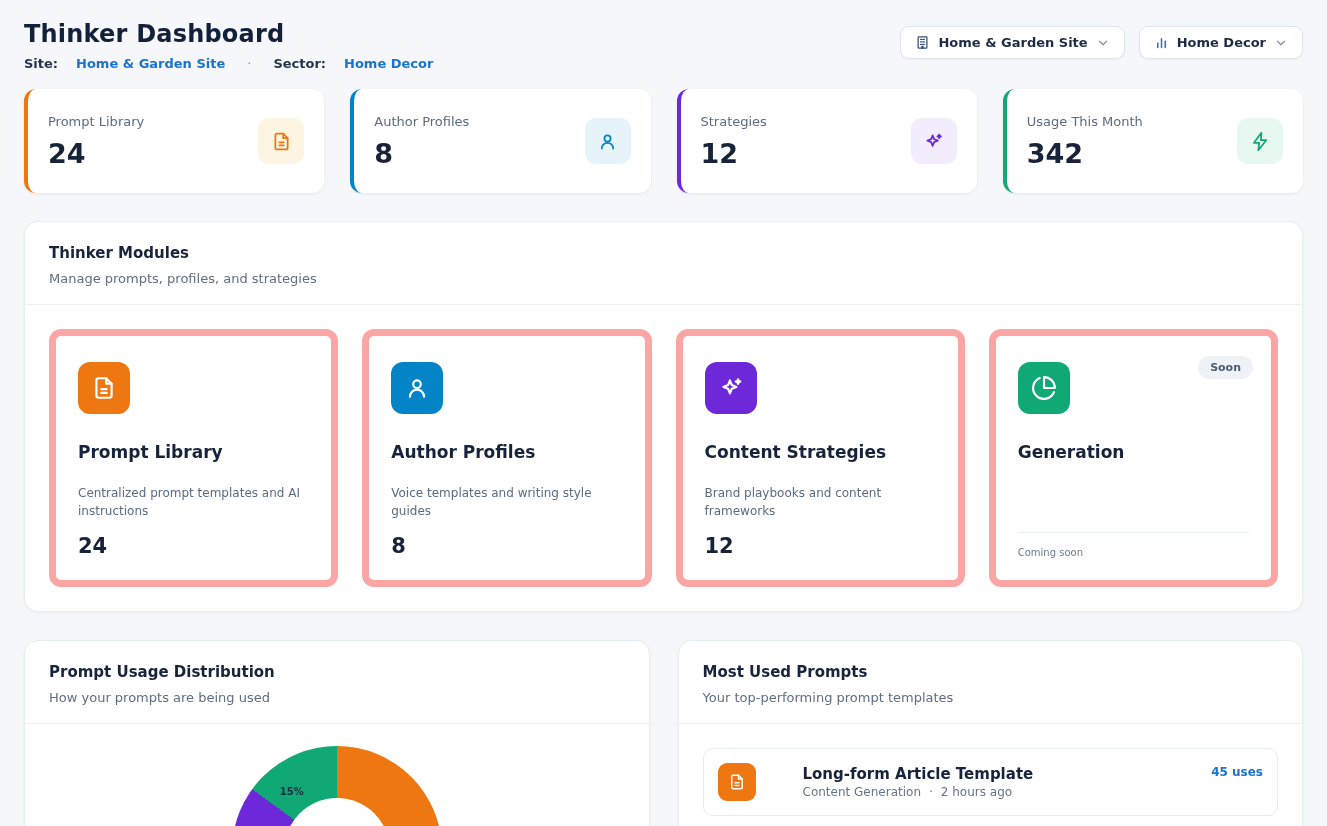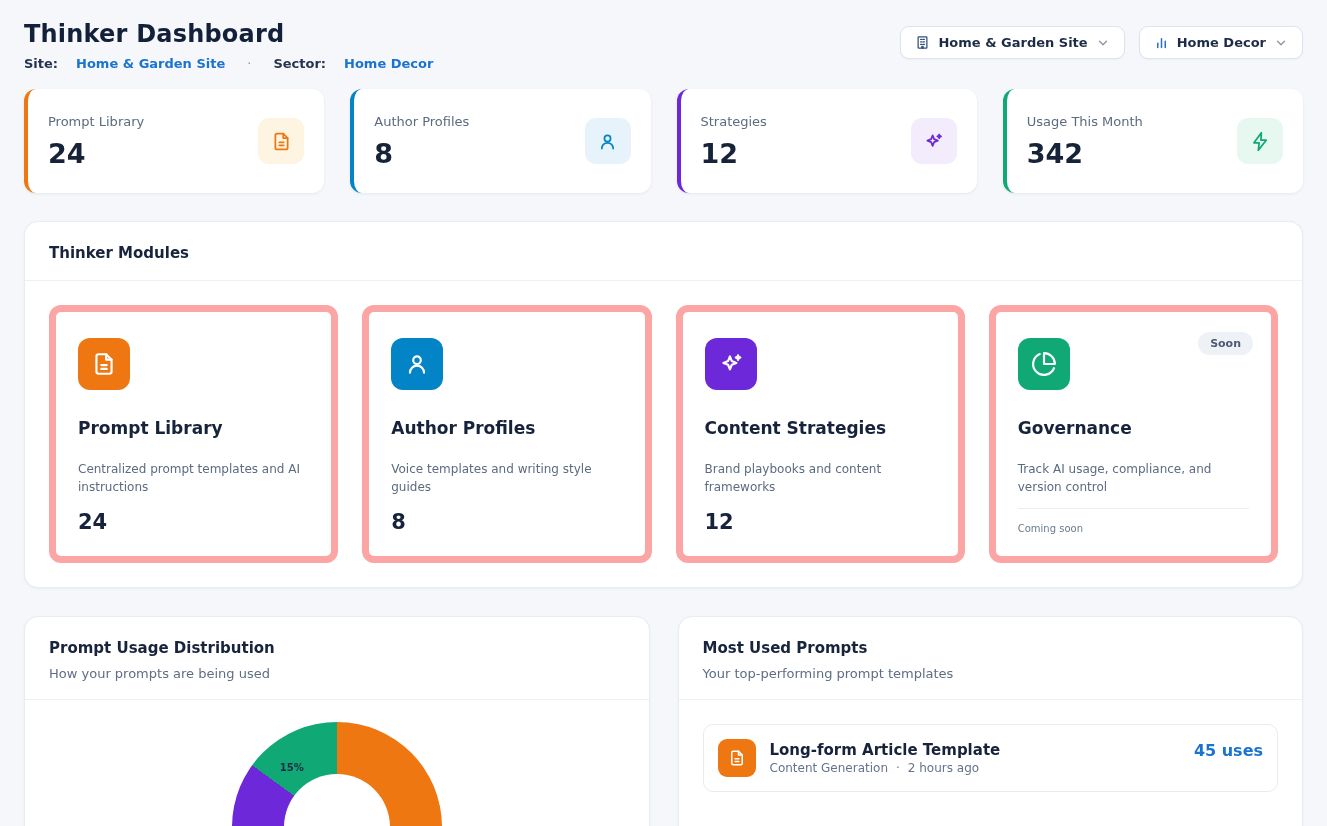--- a/index.html
+++ b/index.html
@@ -211,6 +211,7 @@
   <section class="panel">
     <div class="panel-header">
       <div class="panel-title">Thinker Modules</div>
+      <div class="panel-sub">Manage prompts, profiles, and strategies</div>
     </div>
     <div class="panel-divider"></div>
     <div class="modules-grid">

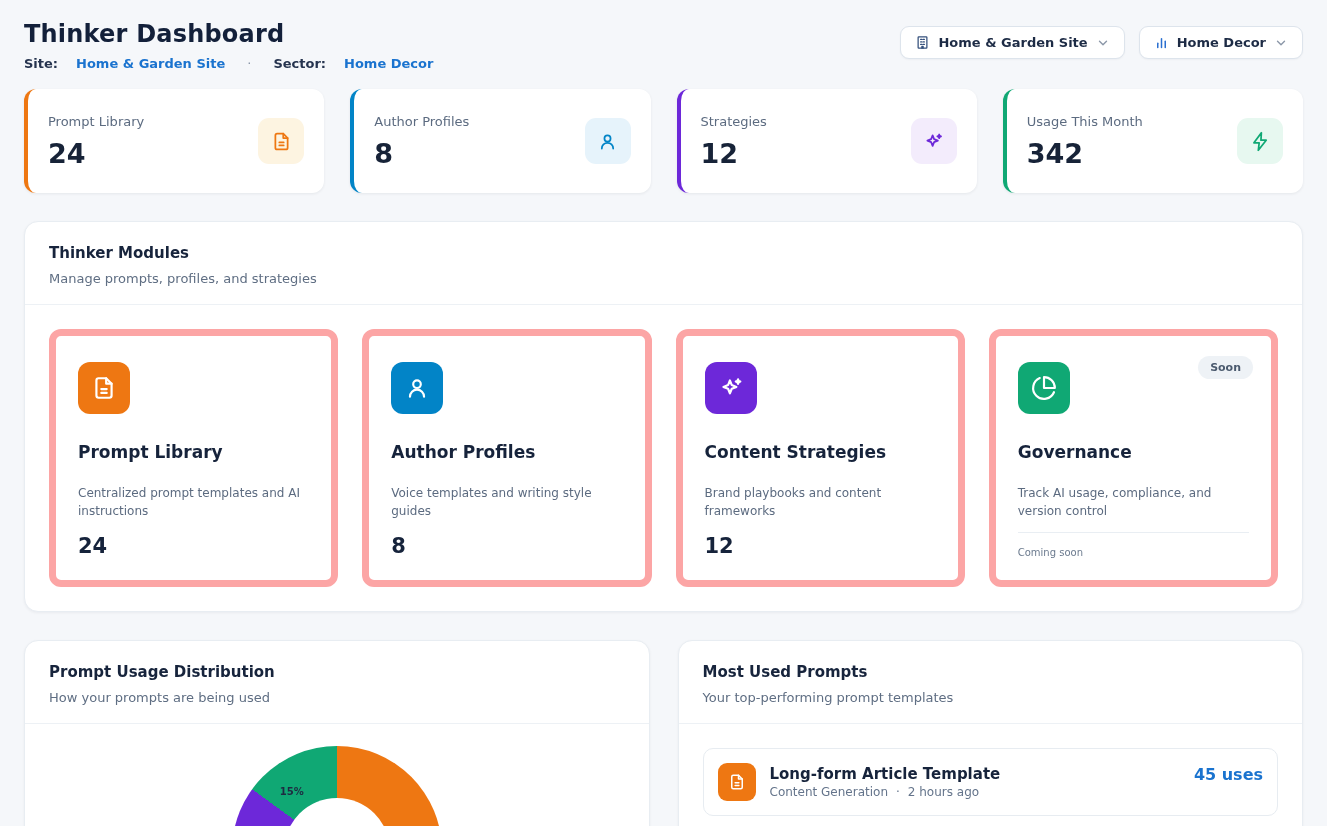--- a/index.html
+++ b/index.html
@@ -261,7 +261,7 @@
               <path d="M22 12A10 10 0 0 0 12 2v10z"></path>
             </svg>
         </div>
-        <div class="module-title">Governance</div>
+        <div class="module-title">Generation</div>
         <div class="module-desc">Track AI usage, compliance, and version control</div>
         <div class="module-footer">Coming soon</div>
       </div>

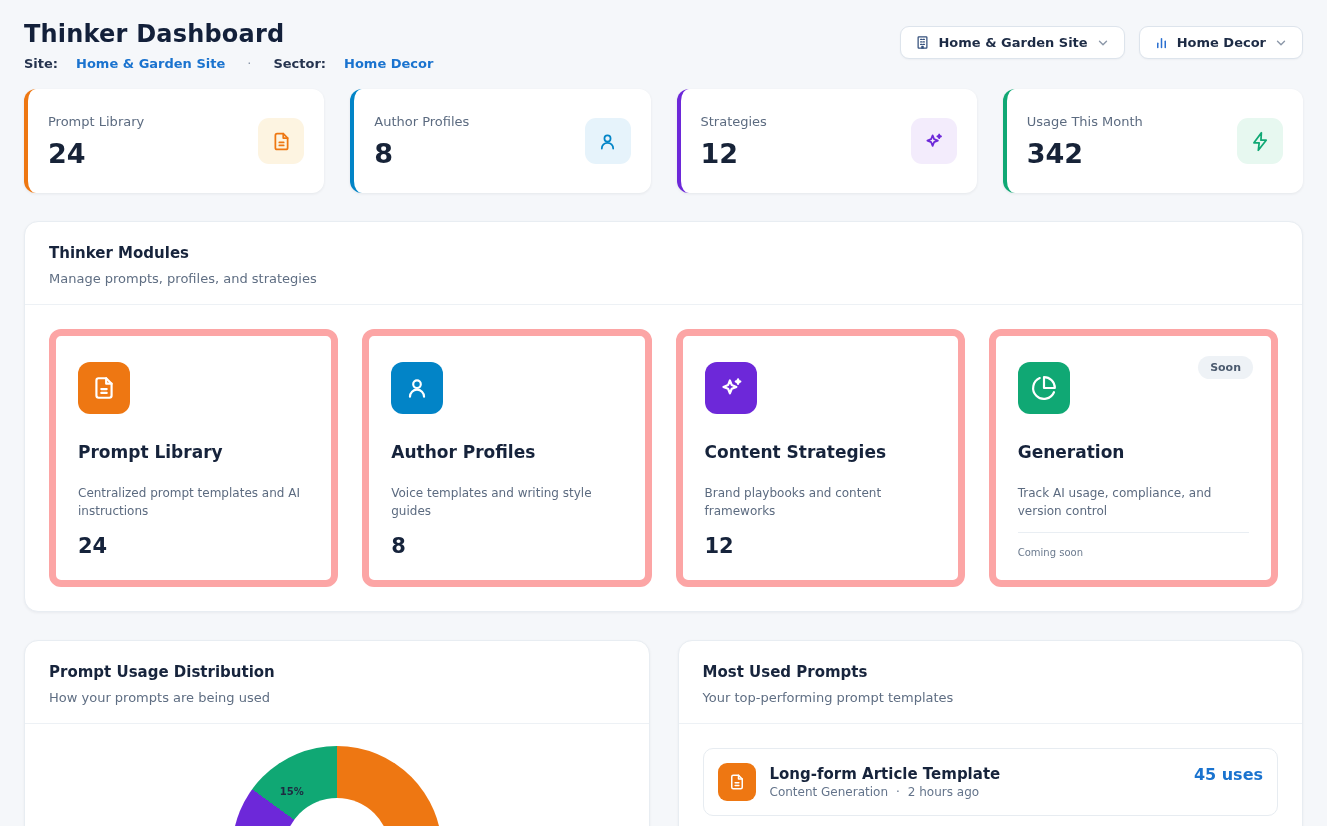--- a/index.html
+++ b/index.html
@@ -262,7 +262,6 @@
             </svg>
         </div>
         <div class="module-title">Generation</div>
-        <div class="module-desc">Track AI usage, compliance, and version control</div>
         <div class="module-footer">Coming soon</div>
       </div>
 

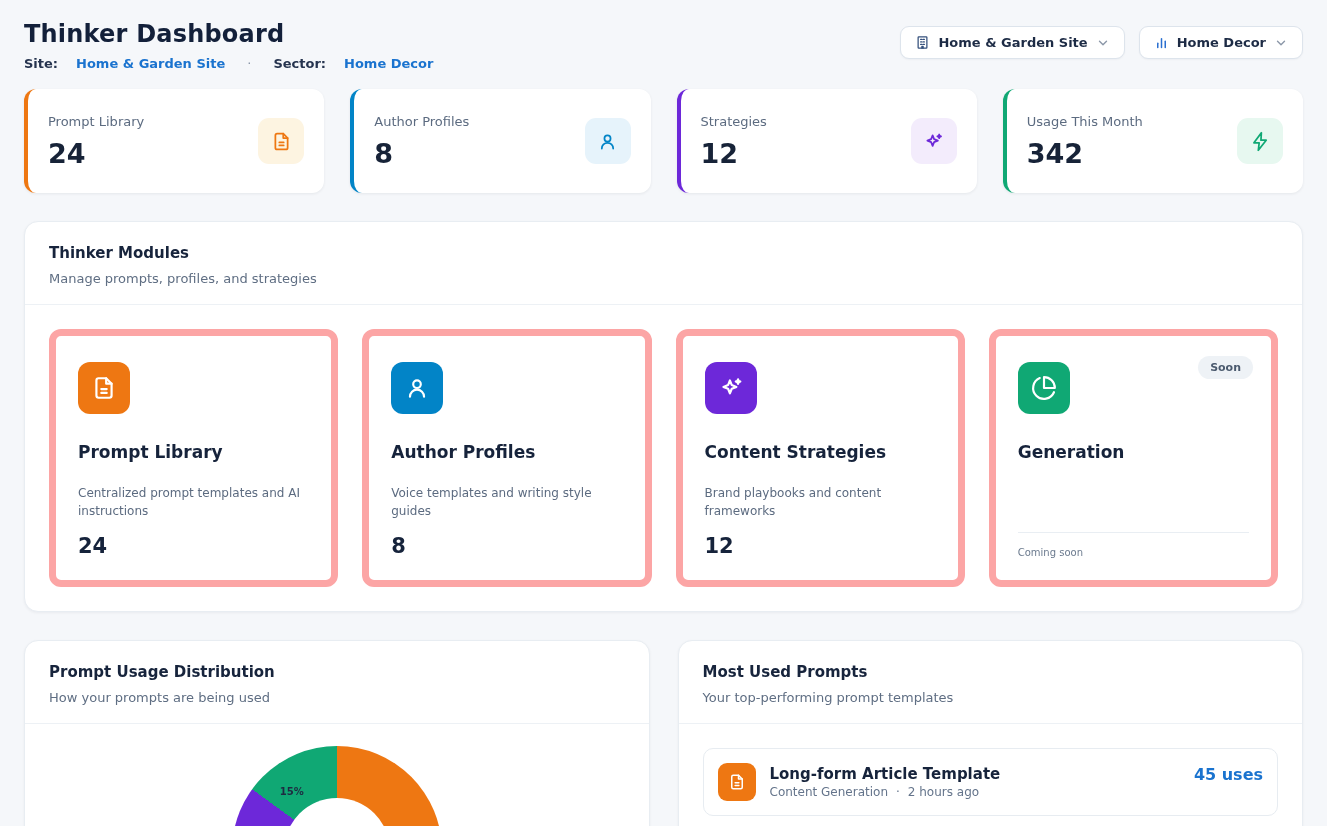--- a/index.html
+++ b/index.html
@@ -97,7 +97,7 @@
     background: var(--accent, #ea740c); color: #fff;
     display: flex; align-items: center; justify-content: center;
   }
-  .prompt-info { display: flex; flex-direction: column; gap: 2px; }
+  .prompt-info { display: flex; flex-direction: column; gap: 2px; margin-left: 33px; }
   .prompt-title { font-size: 15px; font-weight: 800; color: #16233b; }
   .prompt-meta { font-size: 12px; color: #64748b; display: flex; align-items: center; gap: 8px; }
   .prompt-uses { margin-left: auto; align-self: flex-start; margin-top: 2px; font-size: 16px; font-weight: 700; color: #1a73cf; }

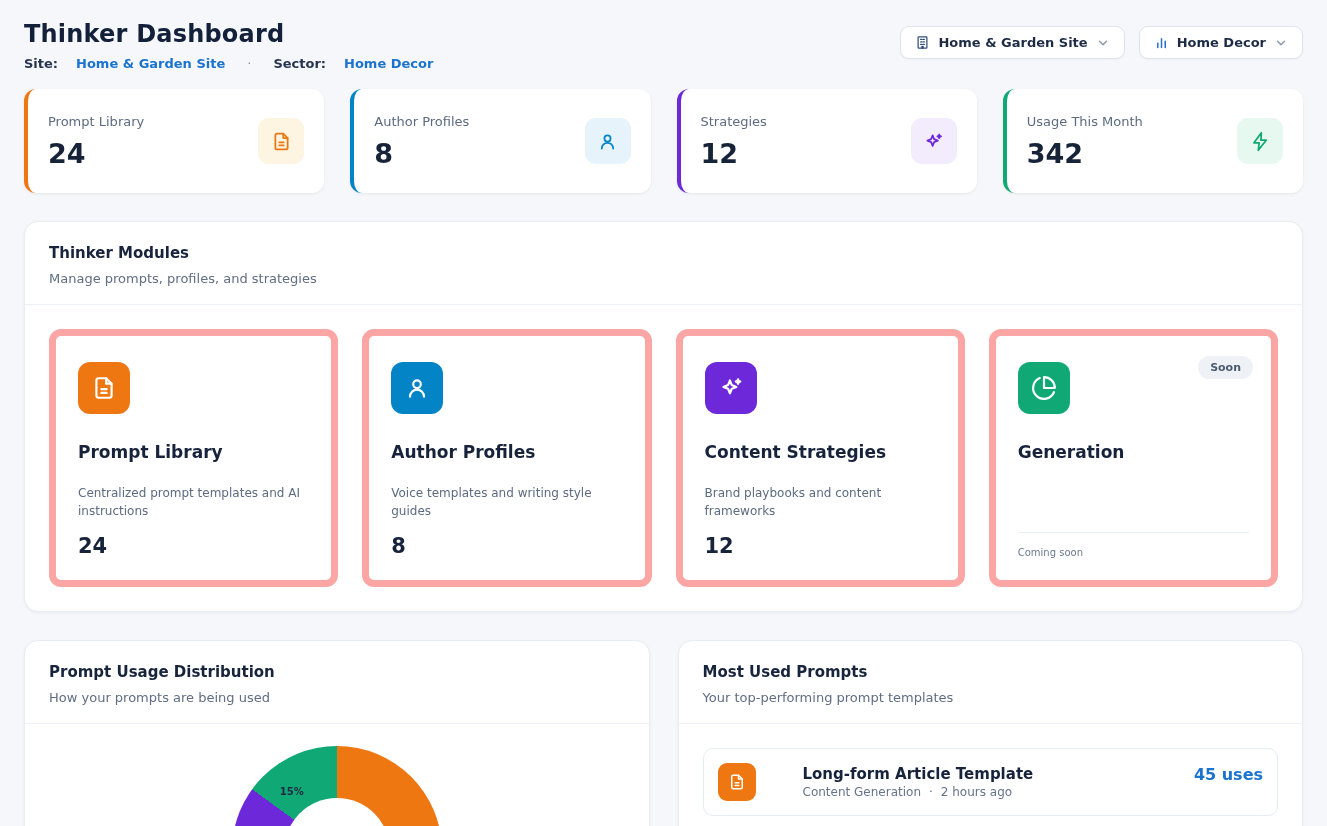--- a/index.html
+++ b/index.html
@@ -100,7 +100,7 @@
   .prompt-info { display: flex; flex-direction: column; gap: 2px; margin-left: 33px; }
   .prompt-title { font-size: 15px; font-weight: 800; color: #16233b; }
   .prompt-meta { font-size: 12px; color: #64748b; display: flex; align-items: center; gap: 8px; }
-  .prompt-uses { margin-left: auto; align-self: flex-start; margin-top: 2px; font-size: 16px; font-weight: 700; color: #1a73cf; }
+  .prompt-uses { margin-left: auto; align-self: flex-start; margin-top: 2px; font-size: 12px; font-weight: 700; color: #1a73cf; }
 </style>
 </head>
 <body>

